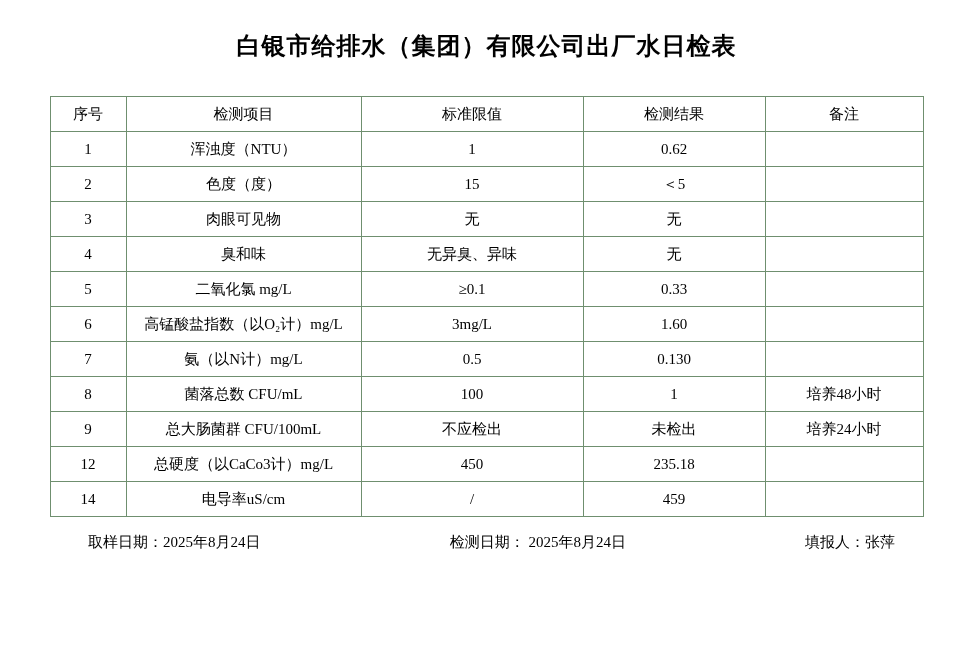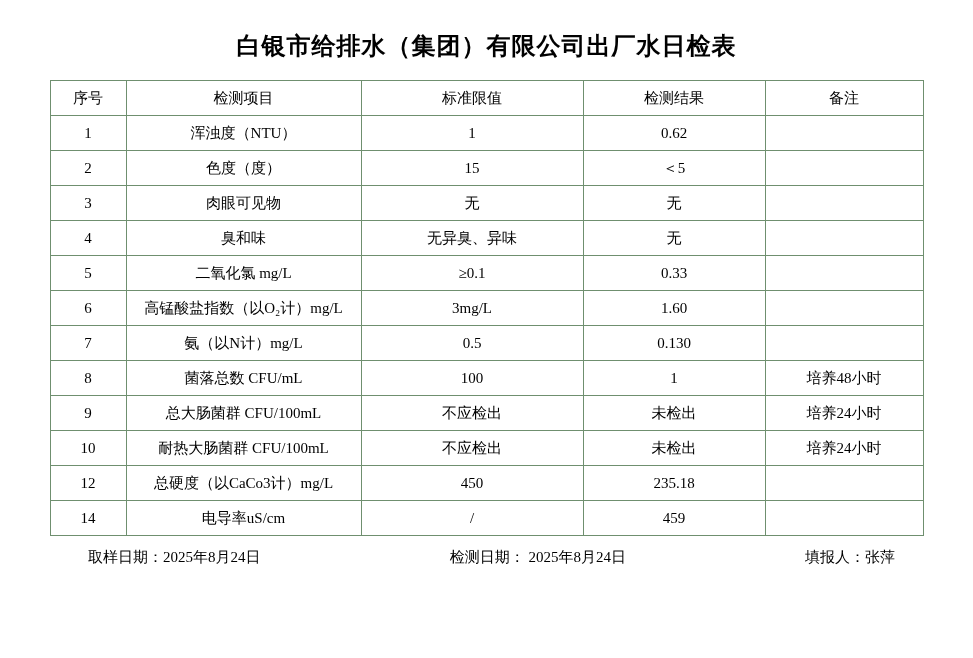--- a/index.html
+++ b/index.html
@@ -33,7 +33,7 @@
   }
   table.report {
     border-collapse: collapse;
-    margin: 0 auto;
+    margin: 16px auto;
     width: 873px;
     table-layout: fixed;
     border: 1px solid #6f8f6f;

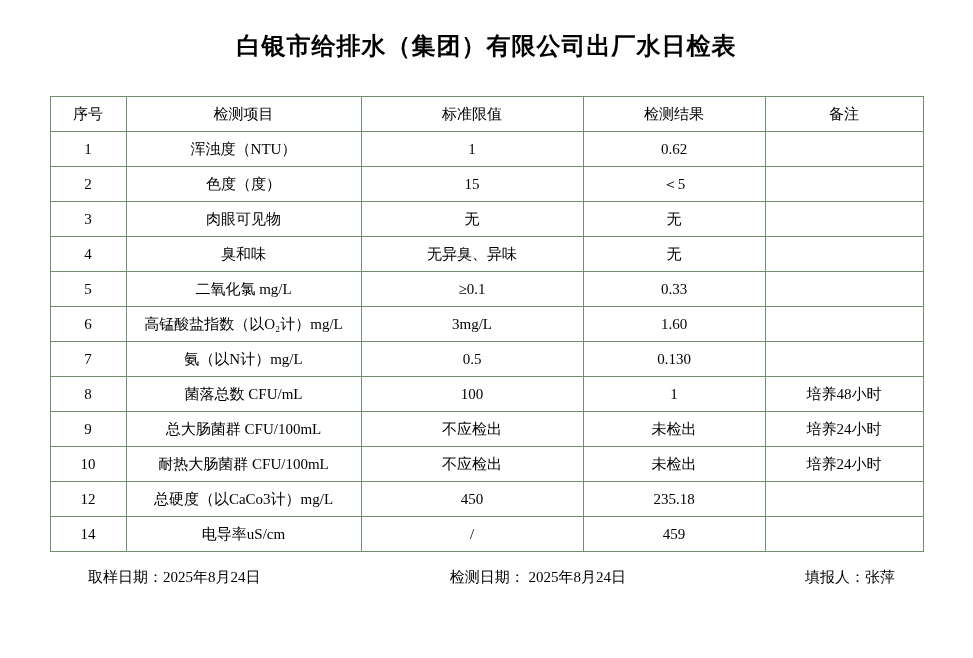--- a/index.html
+++ b/index.html
@@ -158,13 +158,6 @@
         <td>培养24小时</td>
       </tr>
       <tr>
-        <td>10</td>
-        <td>耐热大肠菌群 CFU/100mL</td>
-        <td>不应检出</td>
-        <td>未检出</td>
-        <td>培养24小时</td>
-      </tr>
-      <tr>
         <td>12</td>
         <td>总硬度（以CaCo3计）mg/L</td>
         <td>450</td>

